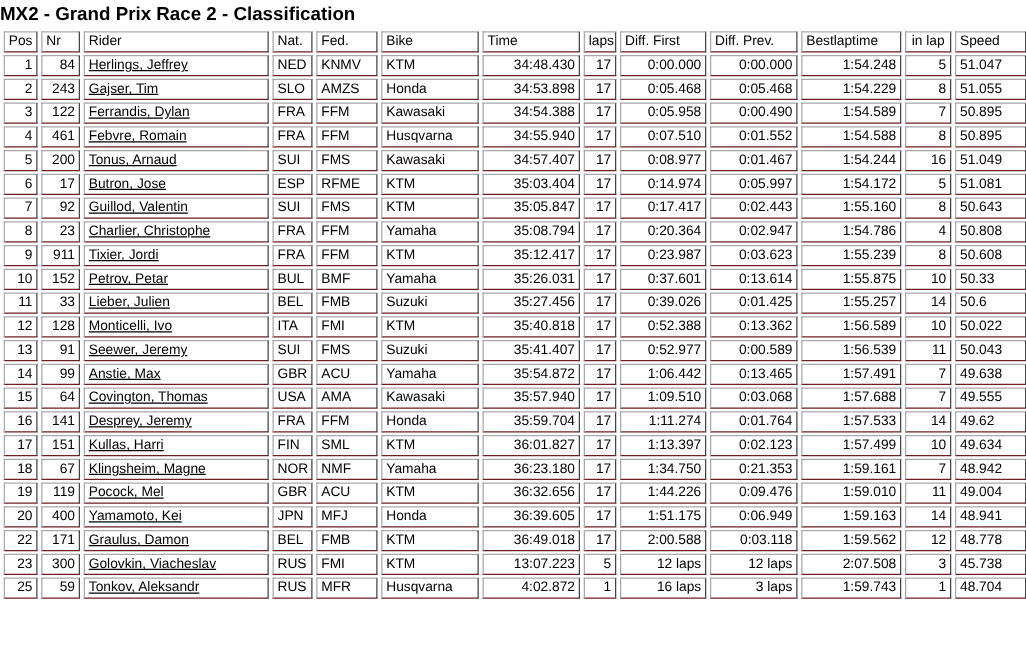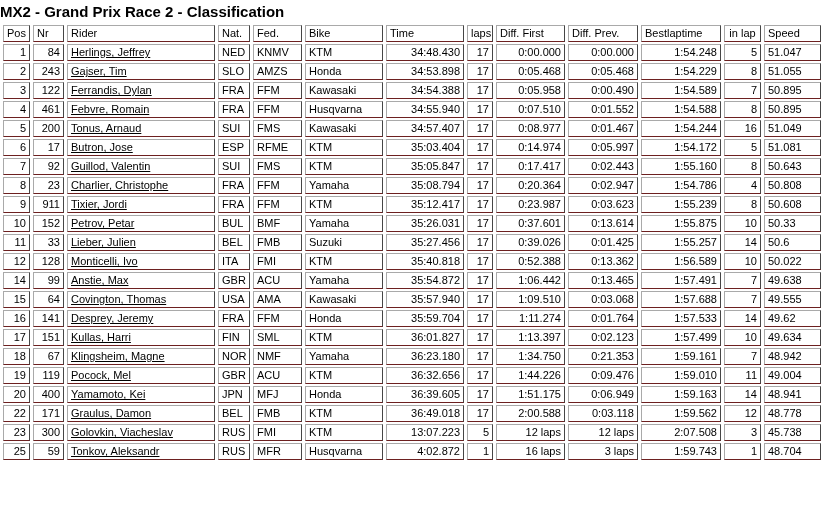--- a/index.html
+++ b/index.html
@@ -262,6 +262,21 @@
         <td class="al cell-speed">50.022</td>
       </tr>
       <tr>
+        <td class="ar cell-pos">13</td>
+        <td class="ar cell-nr">91</td>
+        <td class="al cell-rider">Seewer, Jeremy</td>
+        <td class="al cell-nat">SUI</td>
+        <td class="al cell-fed">FMS</td>
+        <td class="al cell-bike">Suzuki</td>
+        <td class="ar cell-time">35:41.407</td>
+        <td class="ar cell-laps">17</td>
+        <td class="ar cell-diff_first">0:52.977</td>
+        <td class="ar cell-diff_prev">0:00.589</td>
+        <td class="ar cell-bestlaptime">1:56.539</td>
+        <td class="ar cell-in_lap">11</td>
+        <td class="al cell-speed">50.043</td>
+      </tr>
+      <tr>
         <td class="ar cell-pos">14</td>
         <td class="ar cell-nr">99</td>
         <td class="al cell-rider">Anstie, Max</td>

